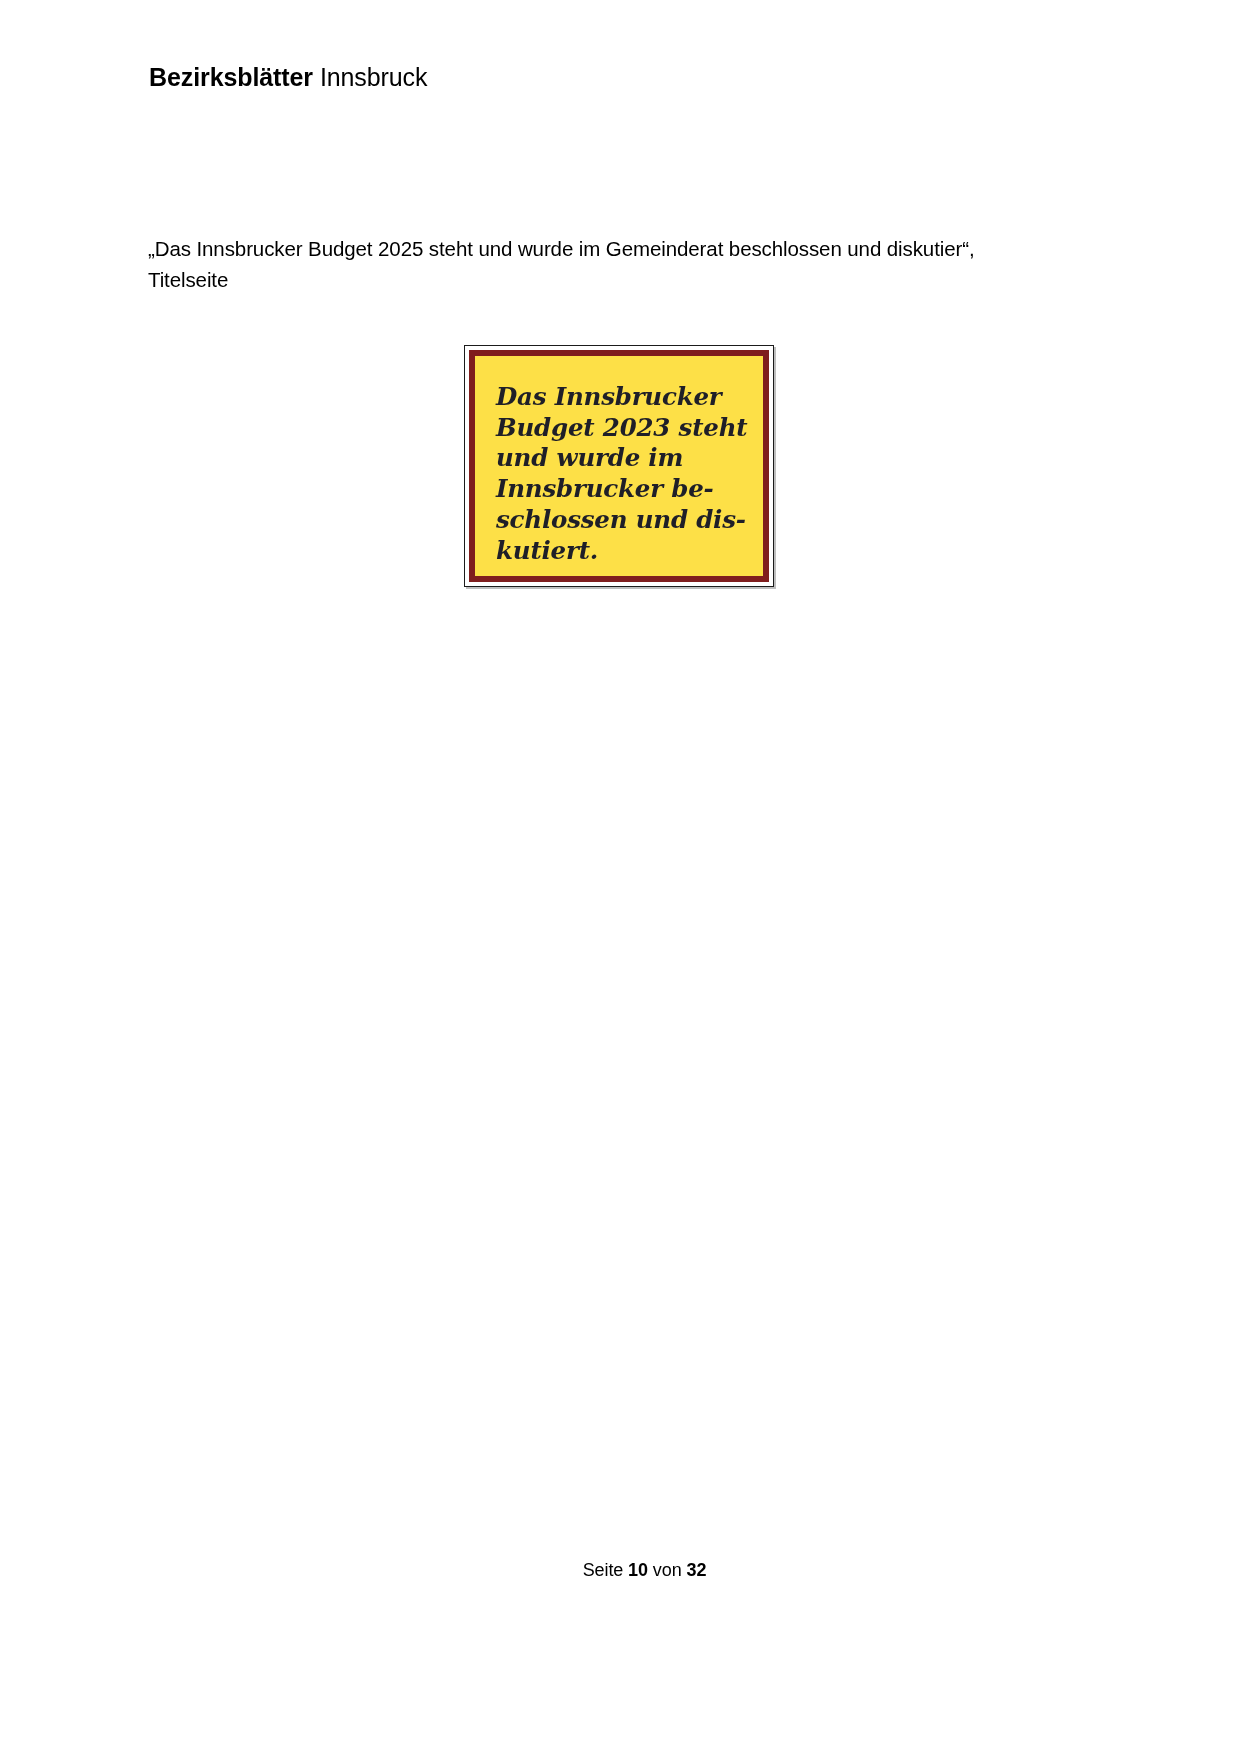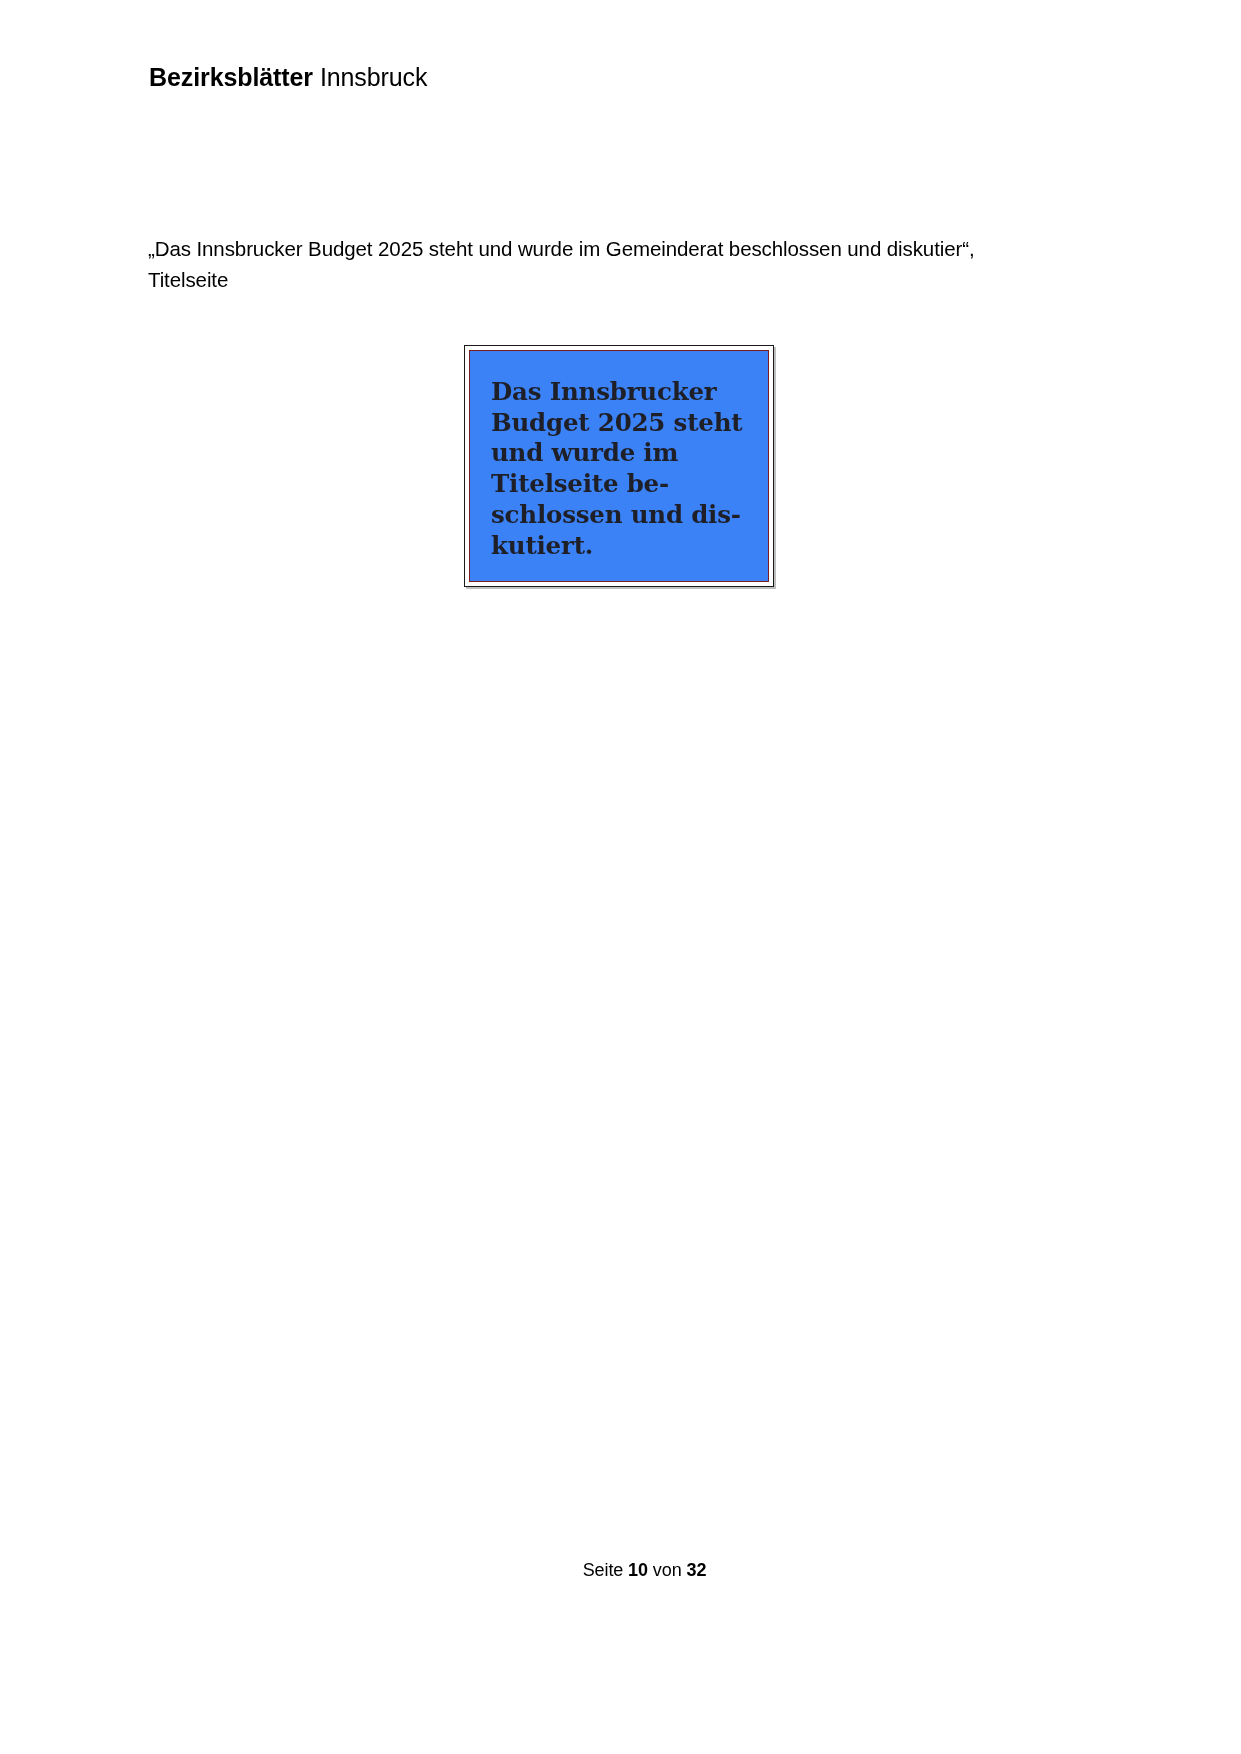--- a/index.html
+++ b/index.html
@@ -70,9 +70,10 @@
     left: 4px;
     right: 4px;
     bottom: 4px;
-    border: 1px solid #7f1d1d;
+    border: 6px solid #7f1d1d;
     box-sizing: border-box;
-    background: #3b82f6;
+    background: #fde047;
+    font-style: italic;
   }
   .clipping-headline {
     position: absolute;

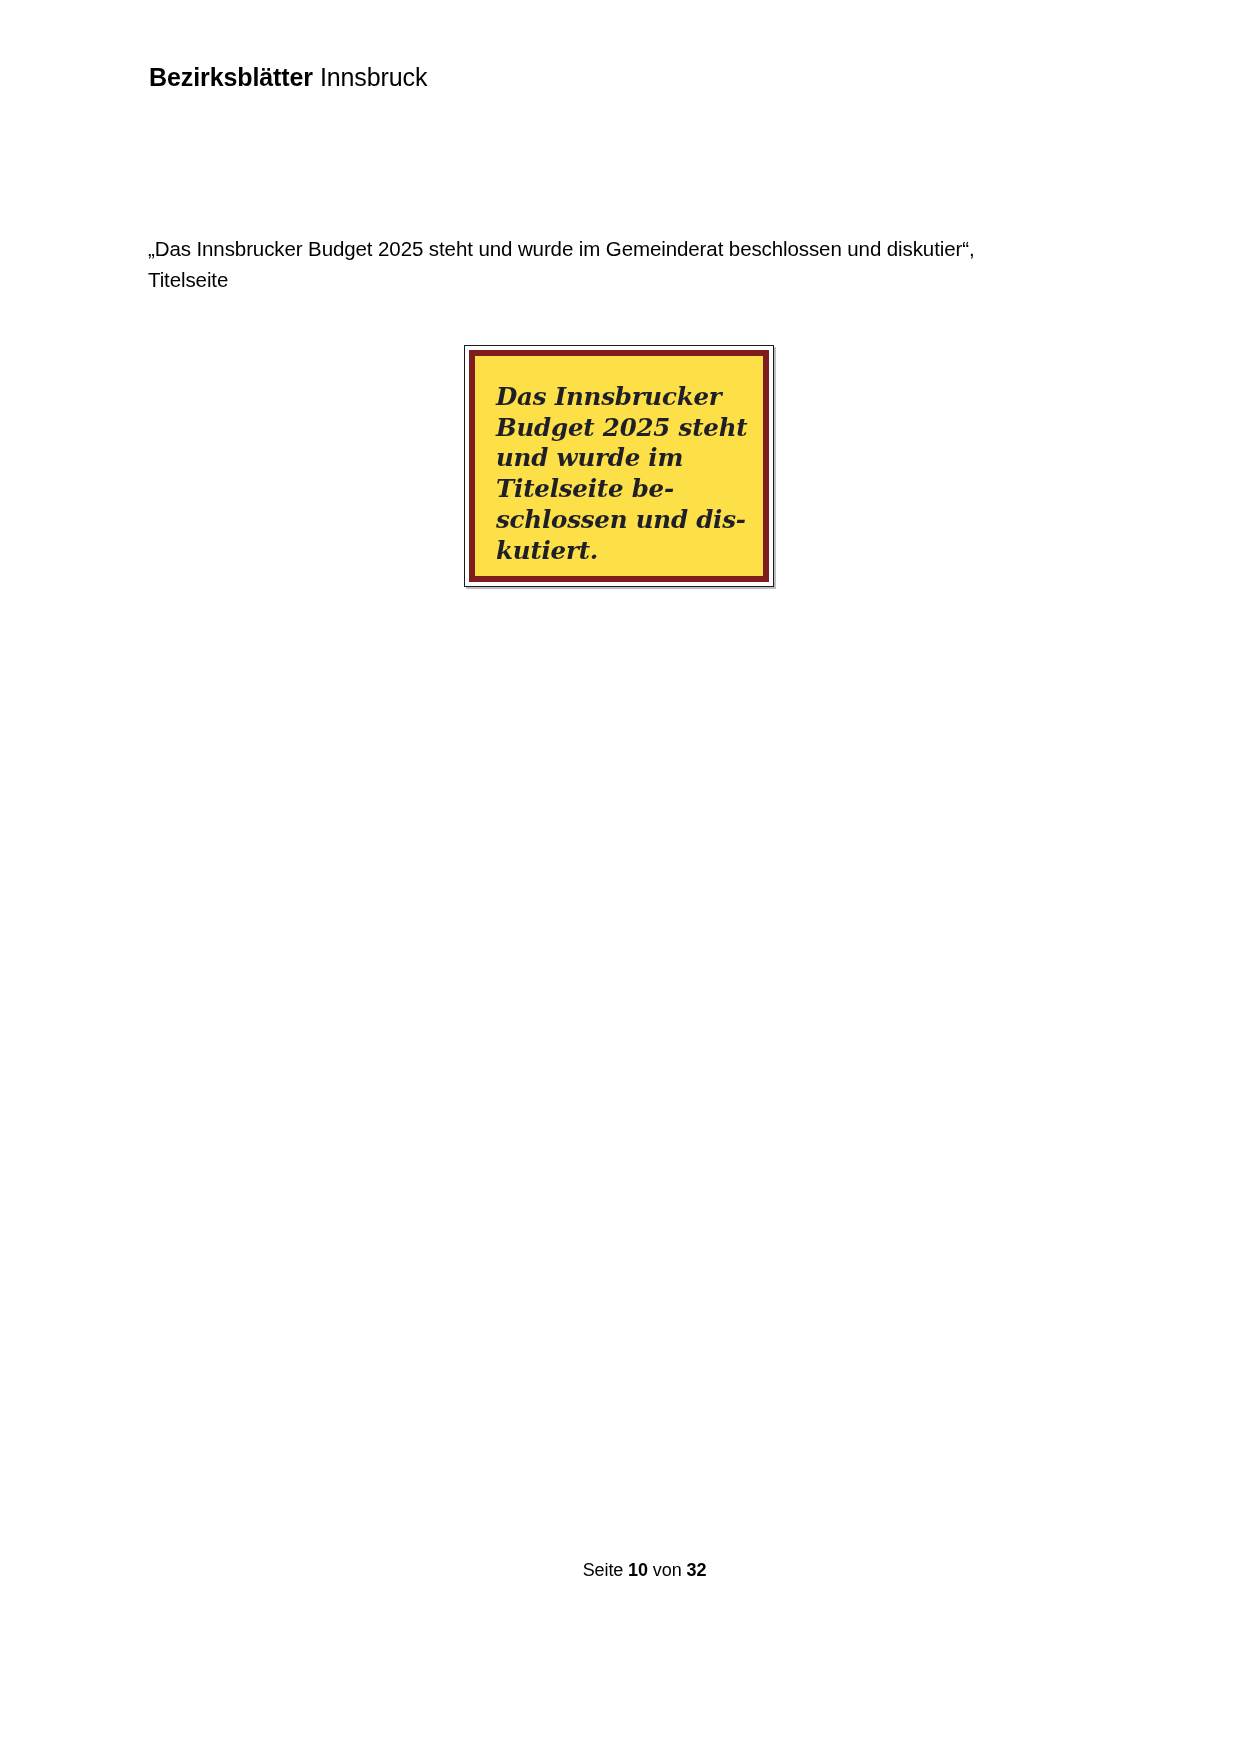--- a/index.html
+++ b/index.html
@@ -121,7 +121,7 @@
     <div class="clipping-inner">
       <div class="clipping-headline">
         <div>Das Innsbrucker</div>
-        <div>Budget 2025 steht</div>
+        <div>Budget 2023 steht</div>
         <div>und wurde im</div>
         <div>Titelseite be-</div>
         <div>schlossen und dis-</div>

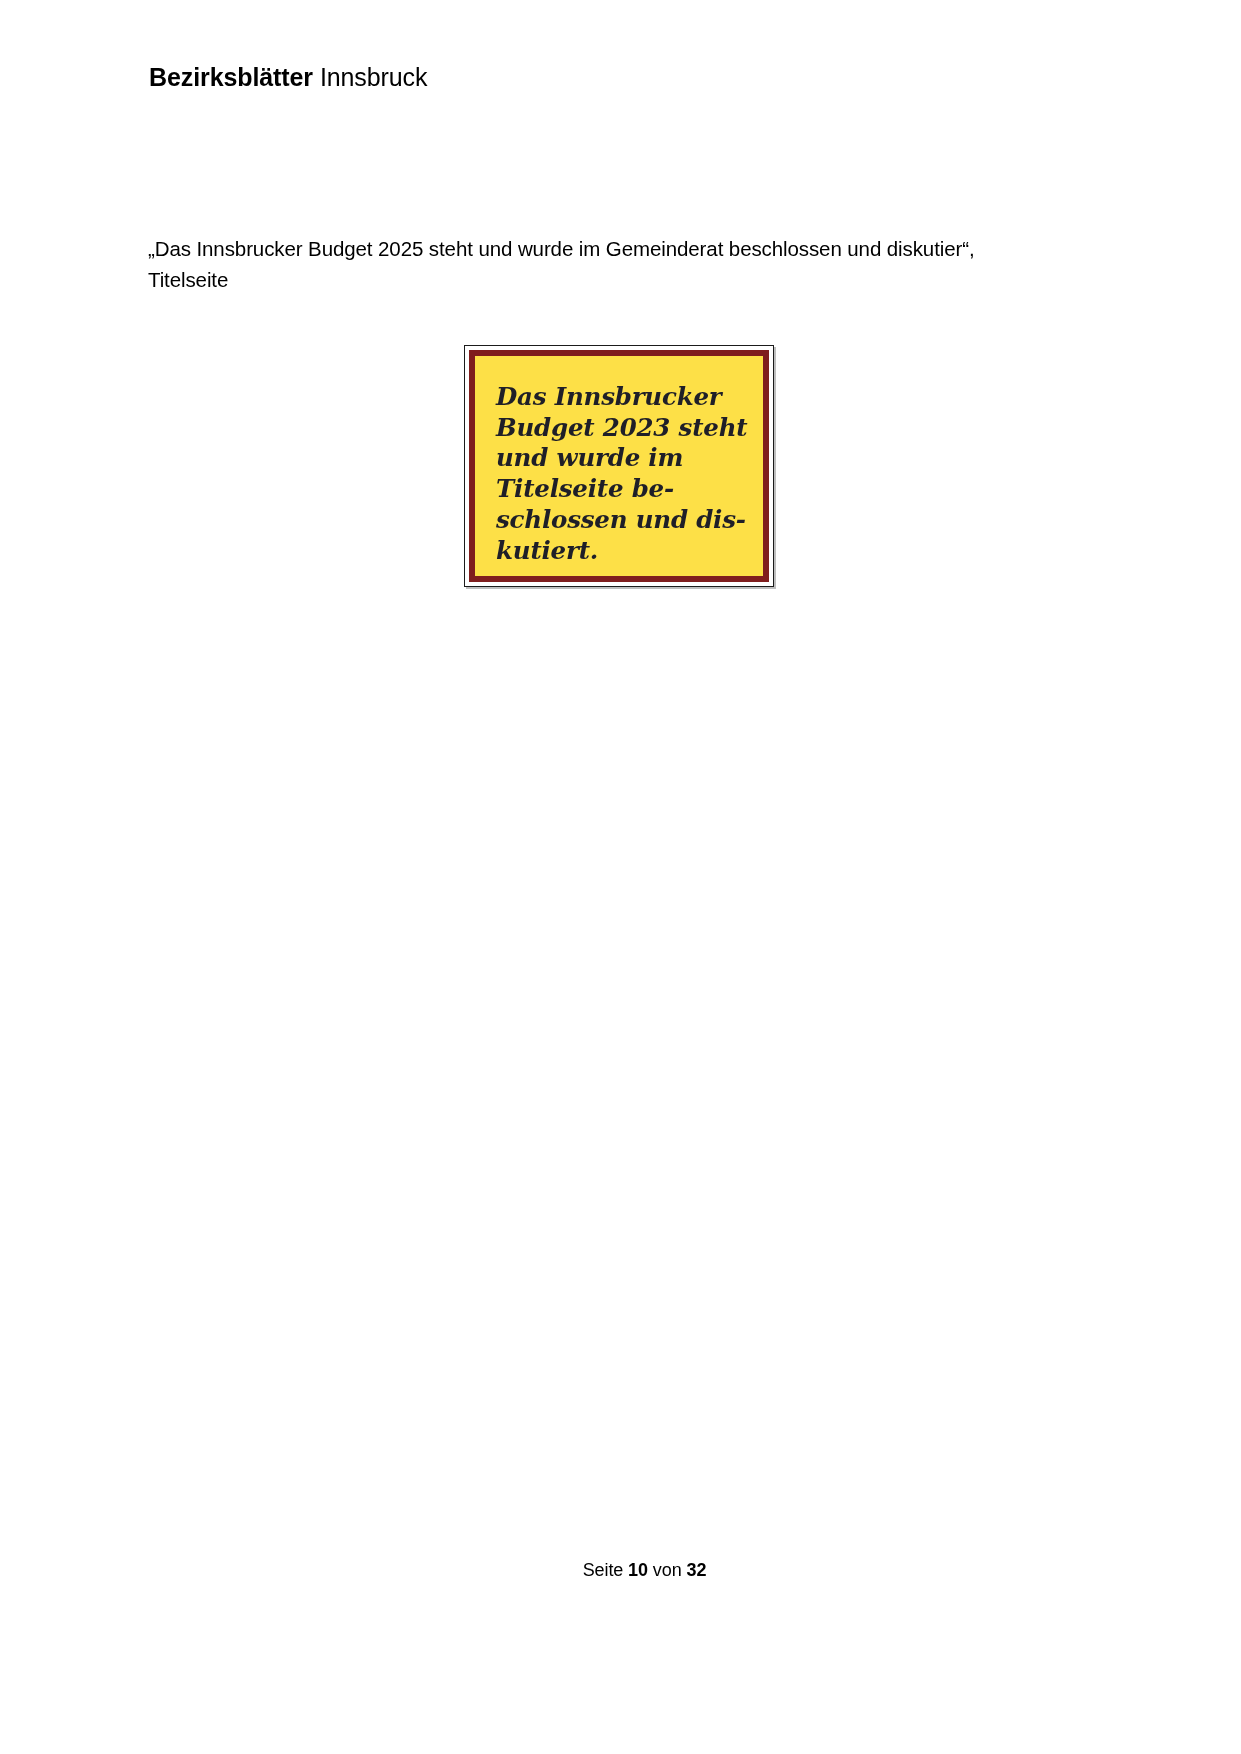--- a/index.html
+++ b/index.html
@@ -123,7 +123,7 @@
         <div>Das Innsbrucker</div>
         <div>Budget 2023 steht</div>
         <div>und wurde im</div>
-        <div>Titelseite be-</div>
+        <div>Innsbrucker be-</div>
         <div>schlossen und dis-</div>
         <div>kutiert.</div>
       </div>

